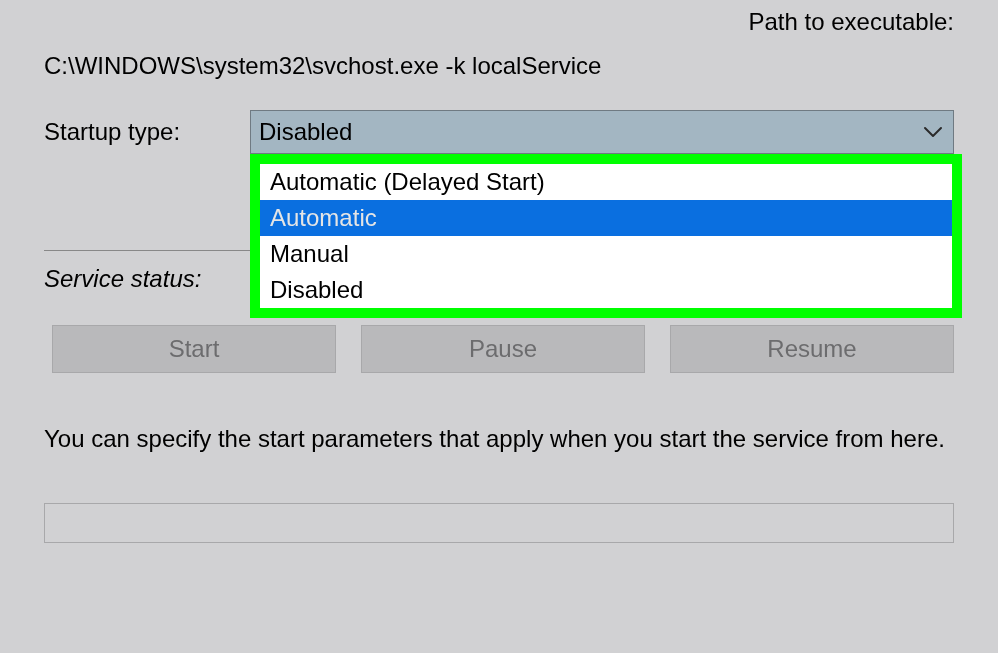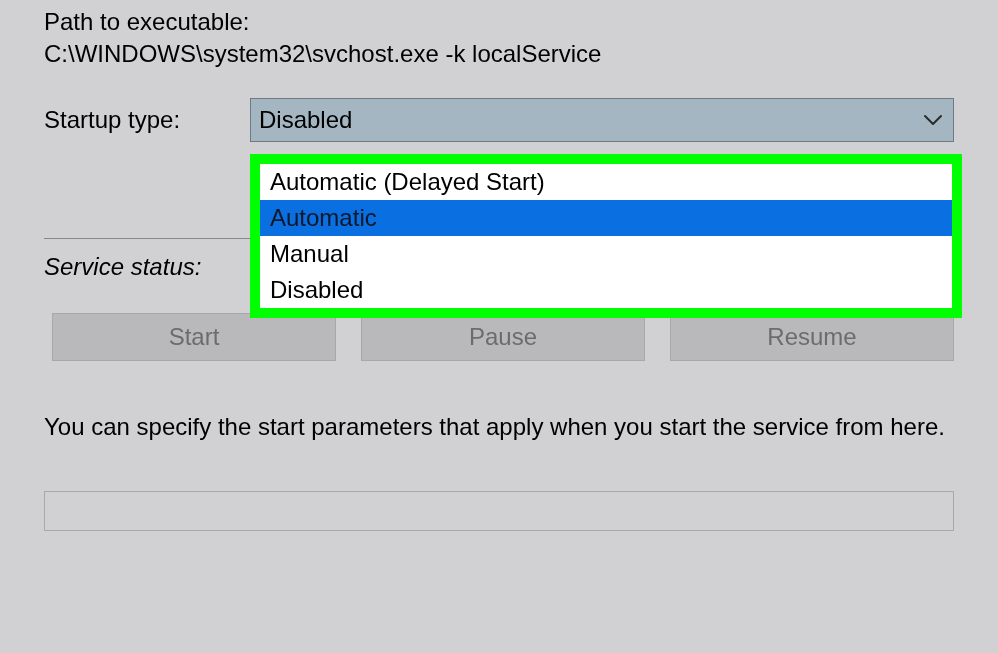--- a/index.html
+++ b/index.html
@@ -26,7 +26,8 @@
       padding: 8px 44px 20px 44px;
     }
     .path-label {
-      margin-bottom: 4px;
+      margin-bottom: 16px;
+      text-align: right;
     }
     .path-value {
       margin-bottom: 30px;

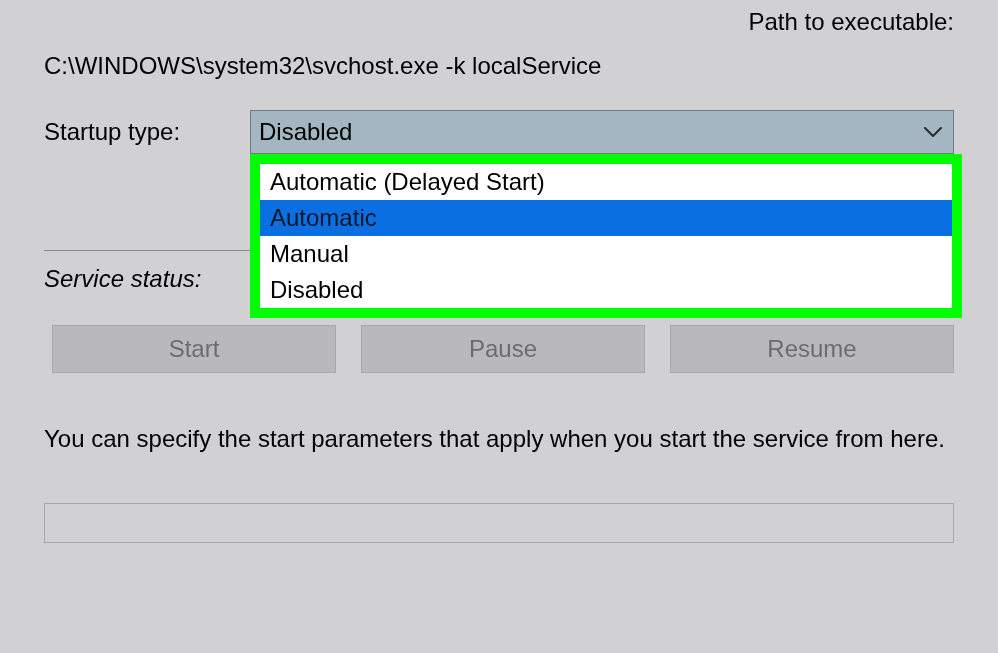--- a/index.html
+++ b/index.html
@@ -80,7 +80,7 @@
     }
     .dropdown-item.highlight {
       background: #0a6fe0;
-      color: #0f172a;
+      color: #e5e5e5;
     }
     .separator {
       border: none;

